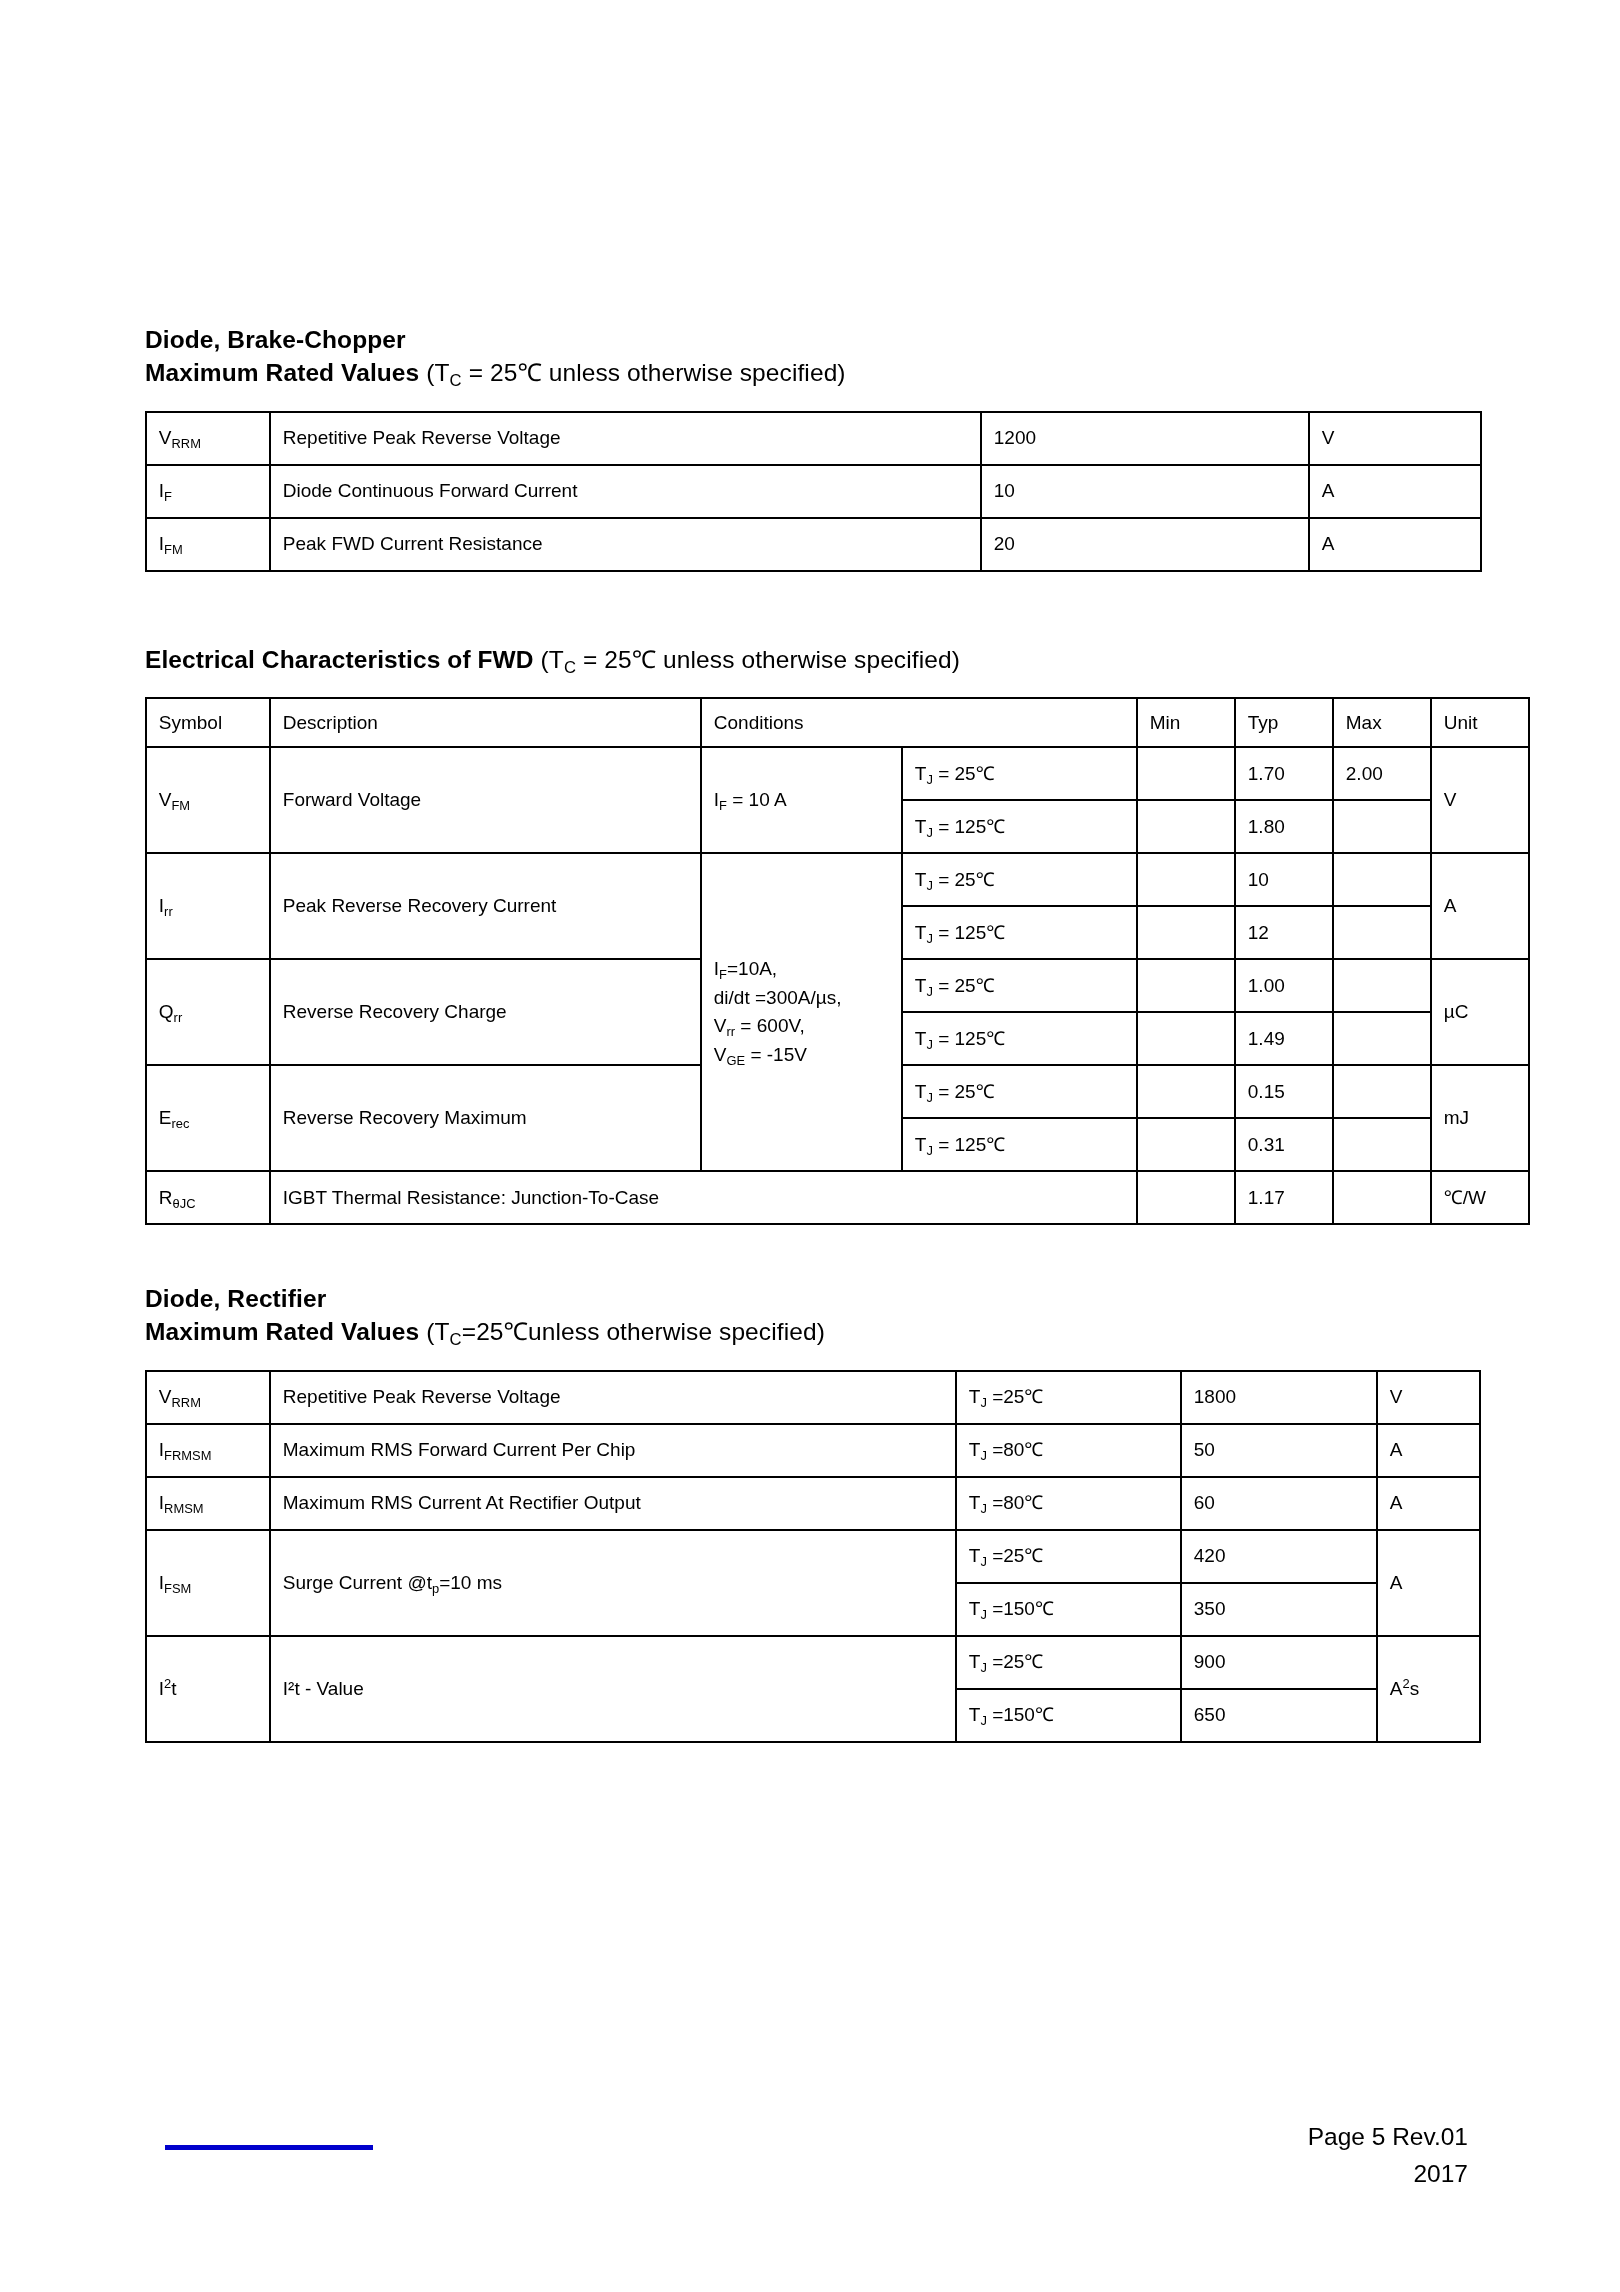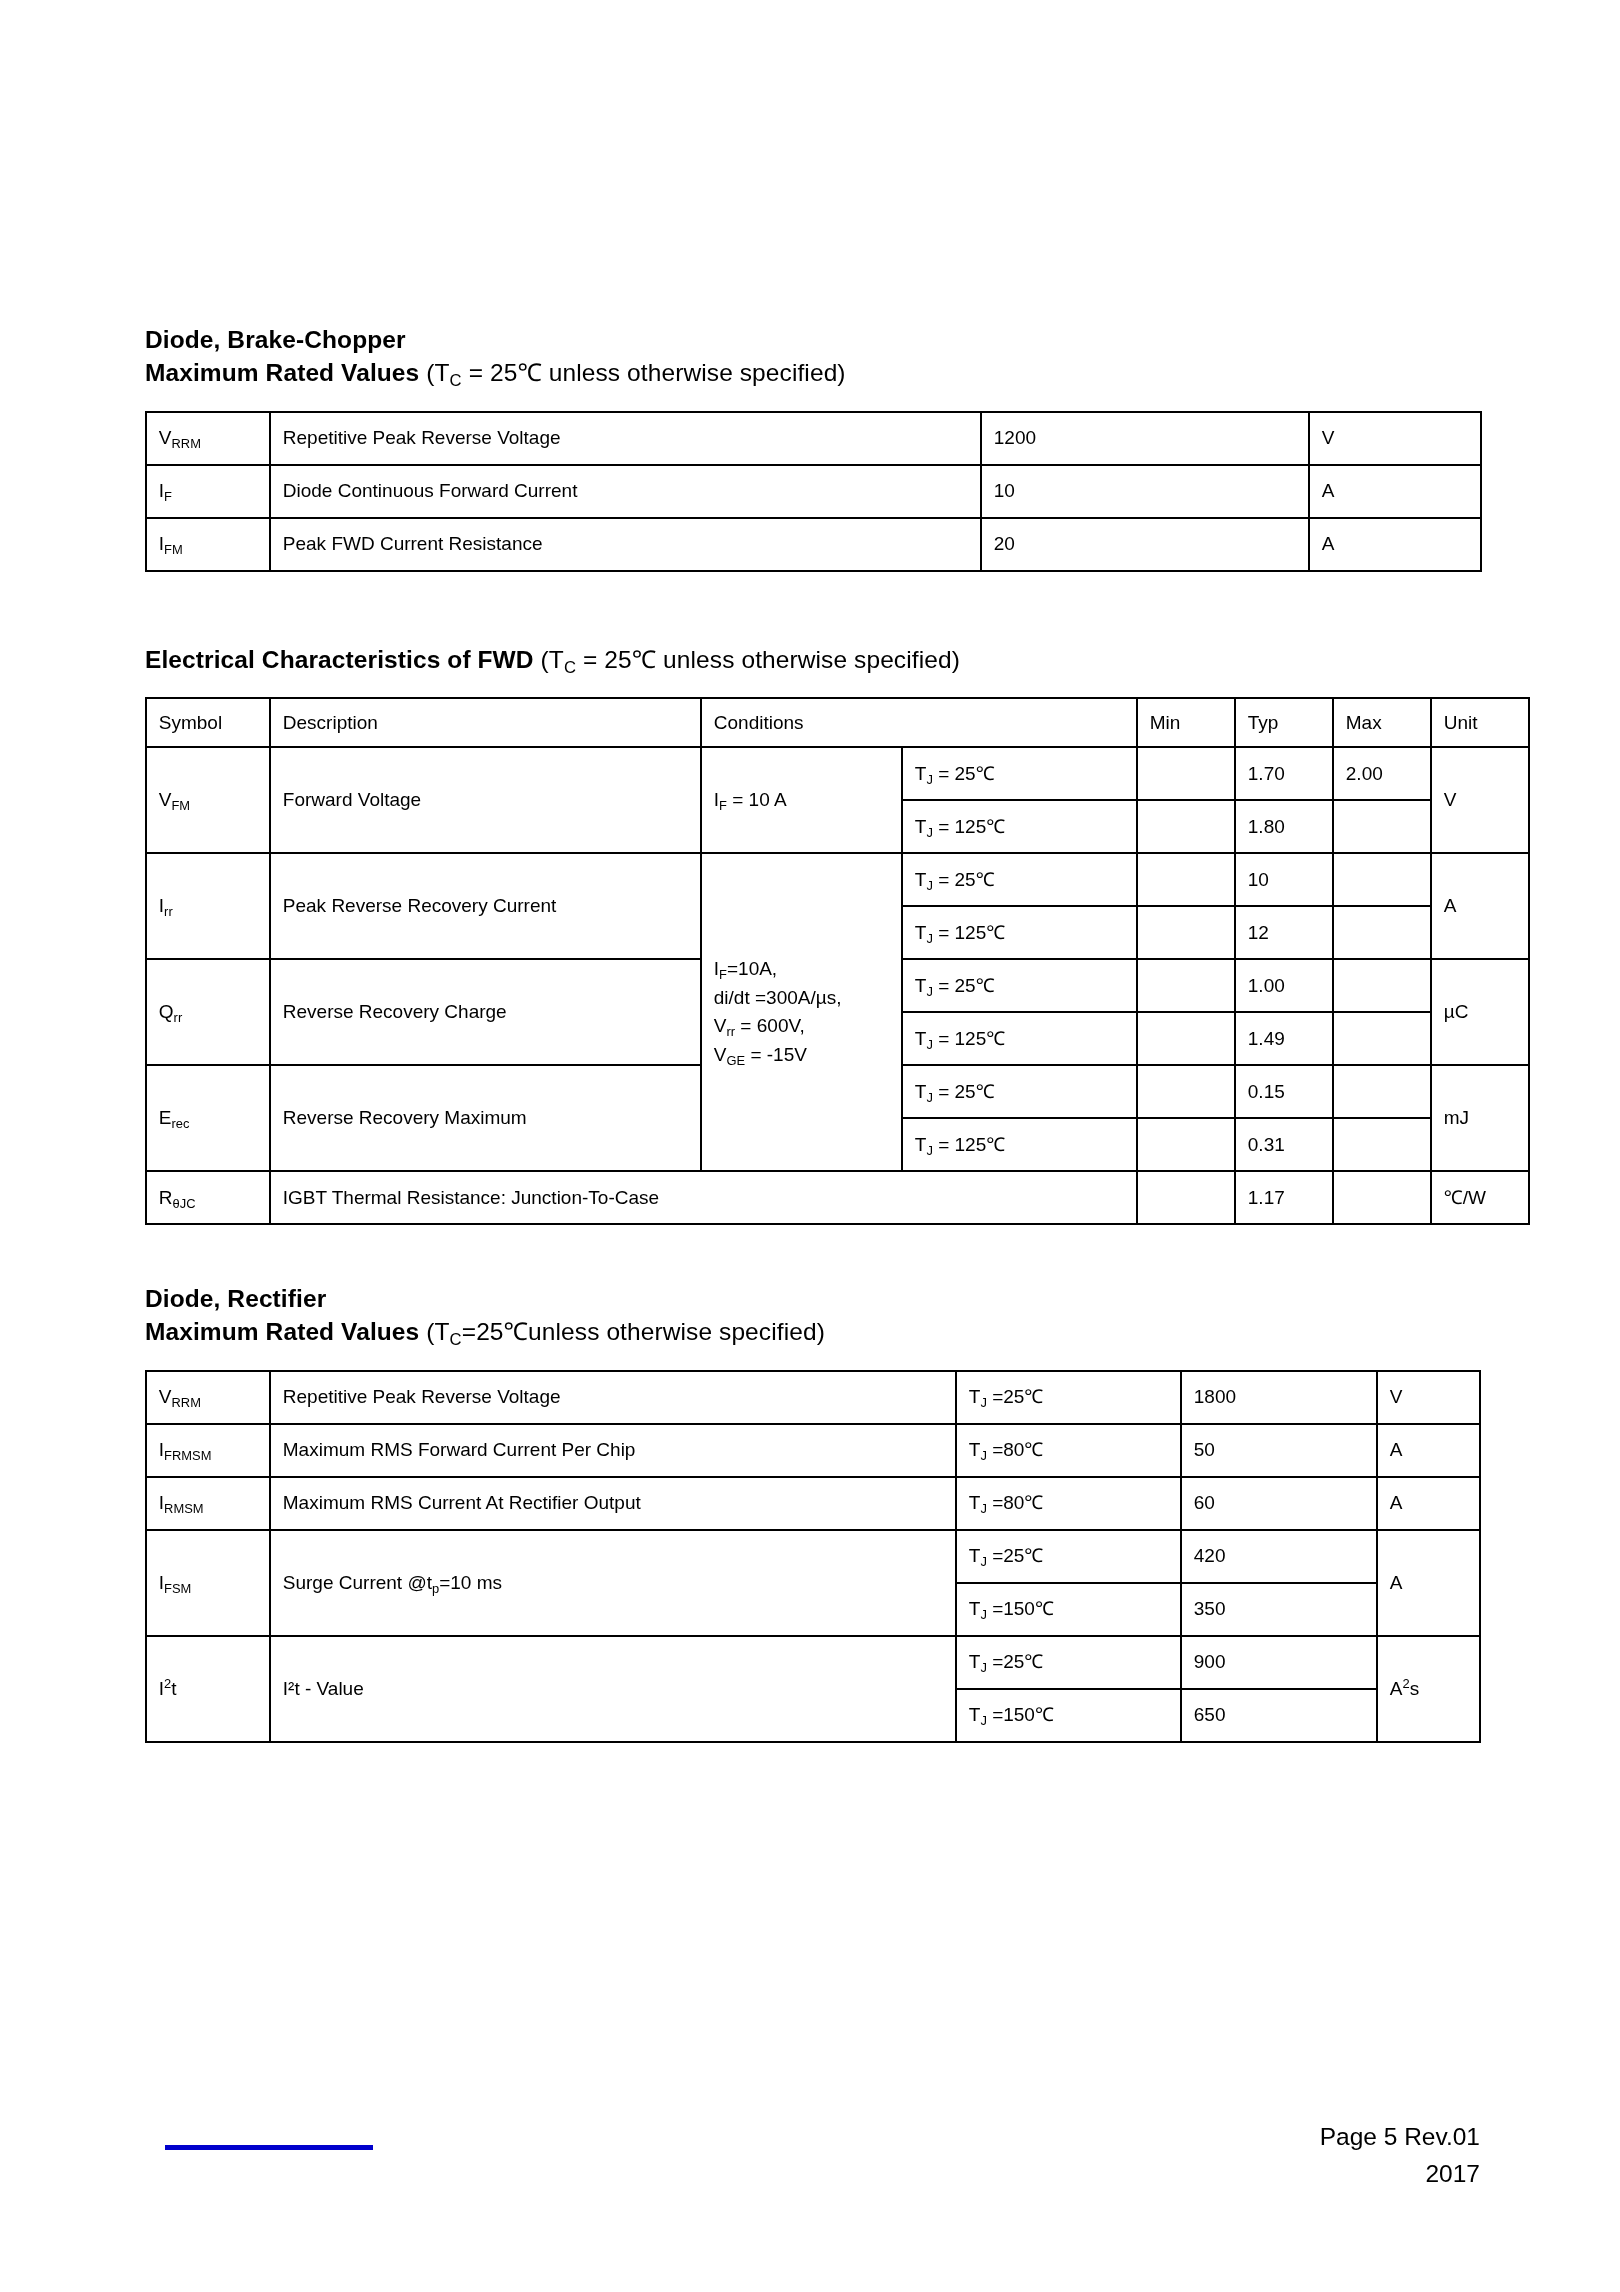--- a/index.html
+++ b/index.html
@@ -95,7 +95,7 @@
   }
   .footer-text {
     position: absolute;
-    right: 140px;
+    right: 152px;
     top: 19.6px;
     text-align: right;
     font-size: 24.5px;

